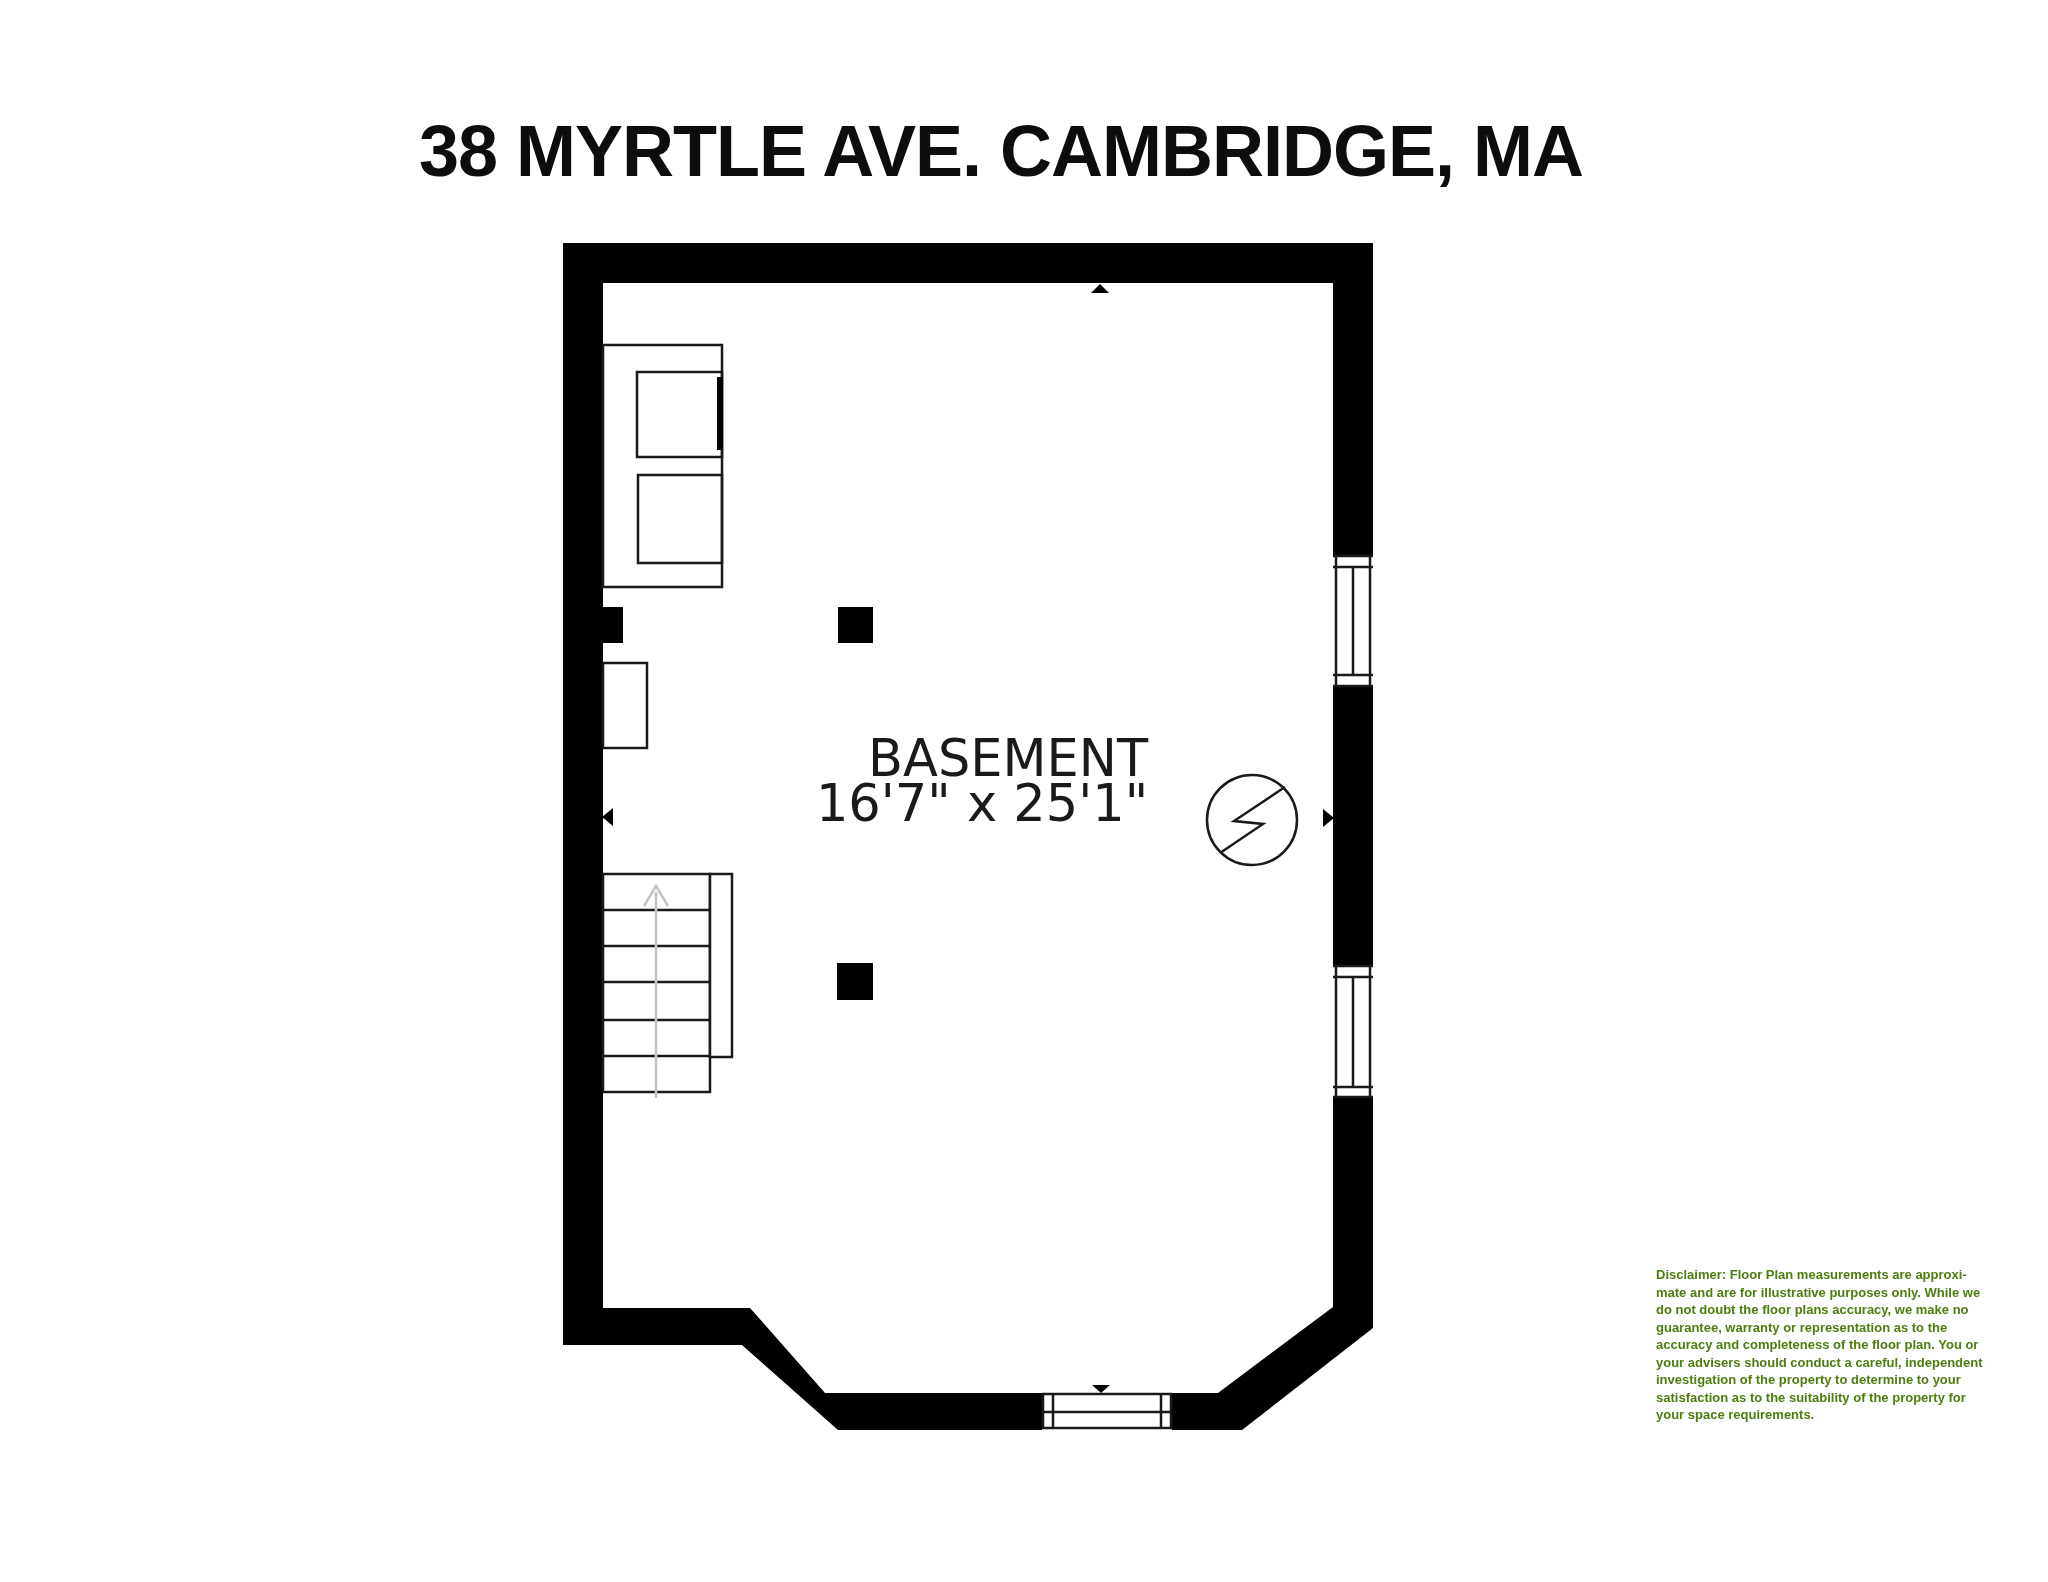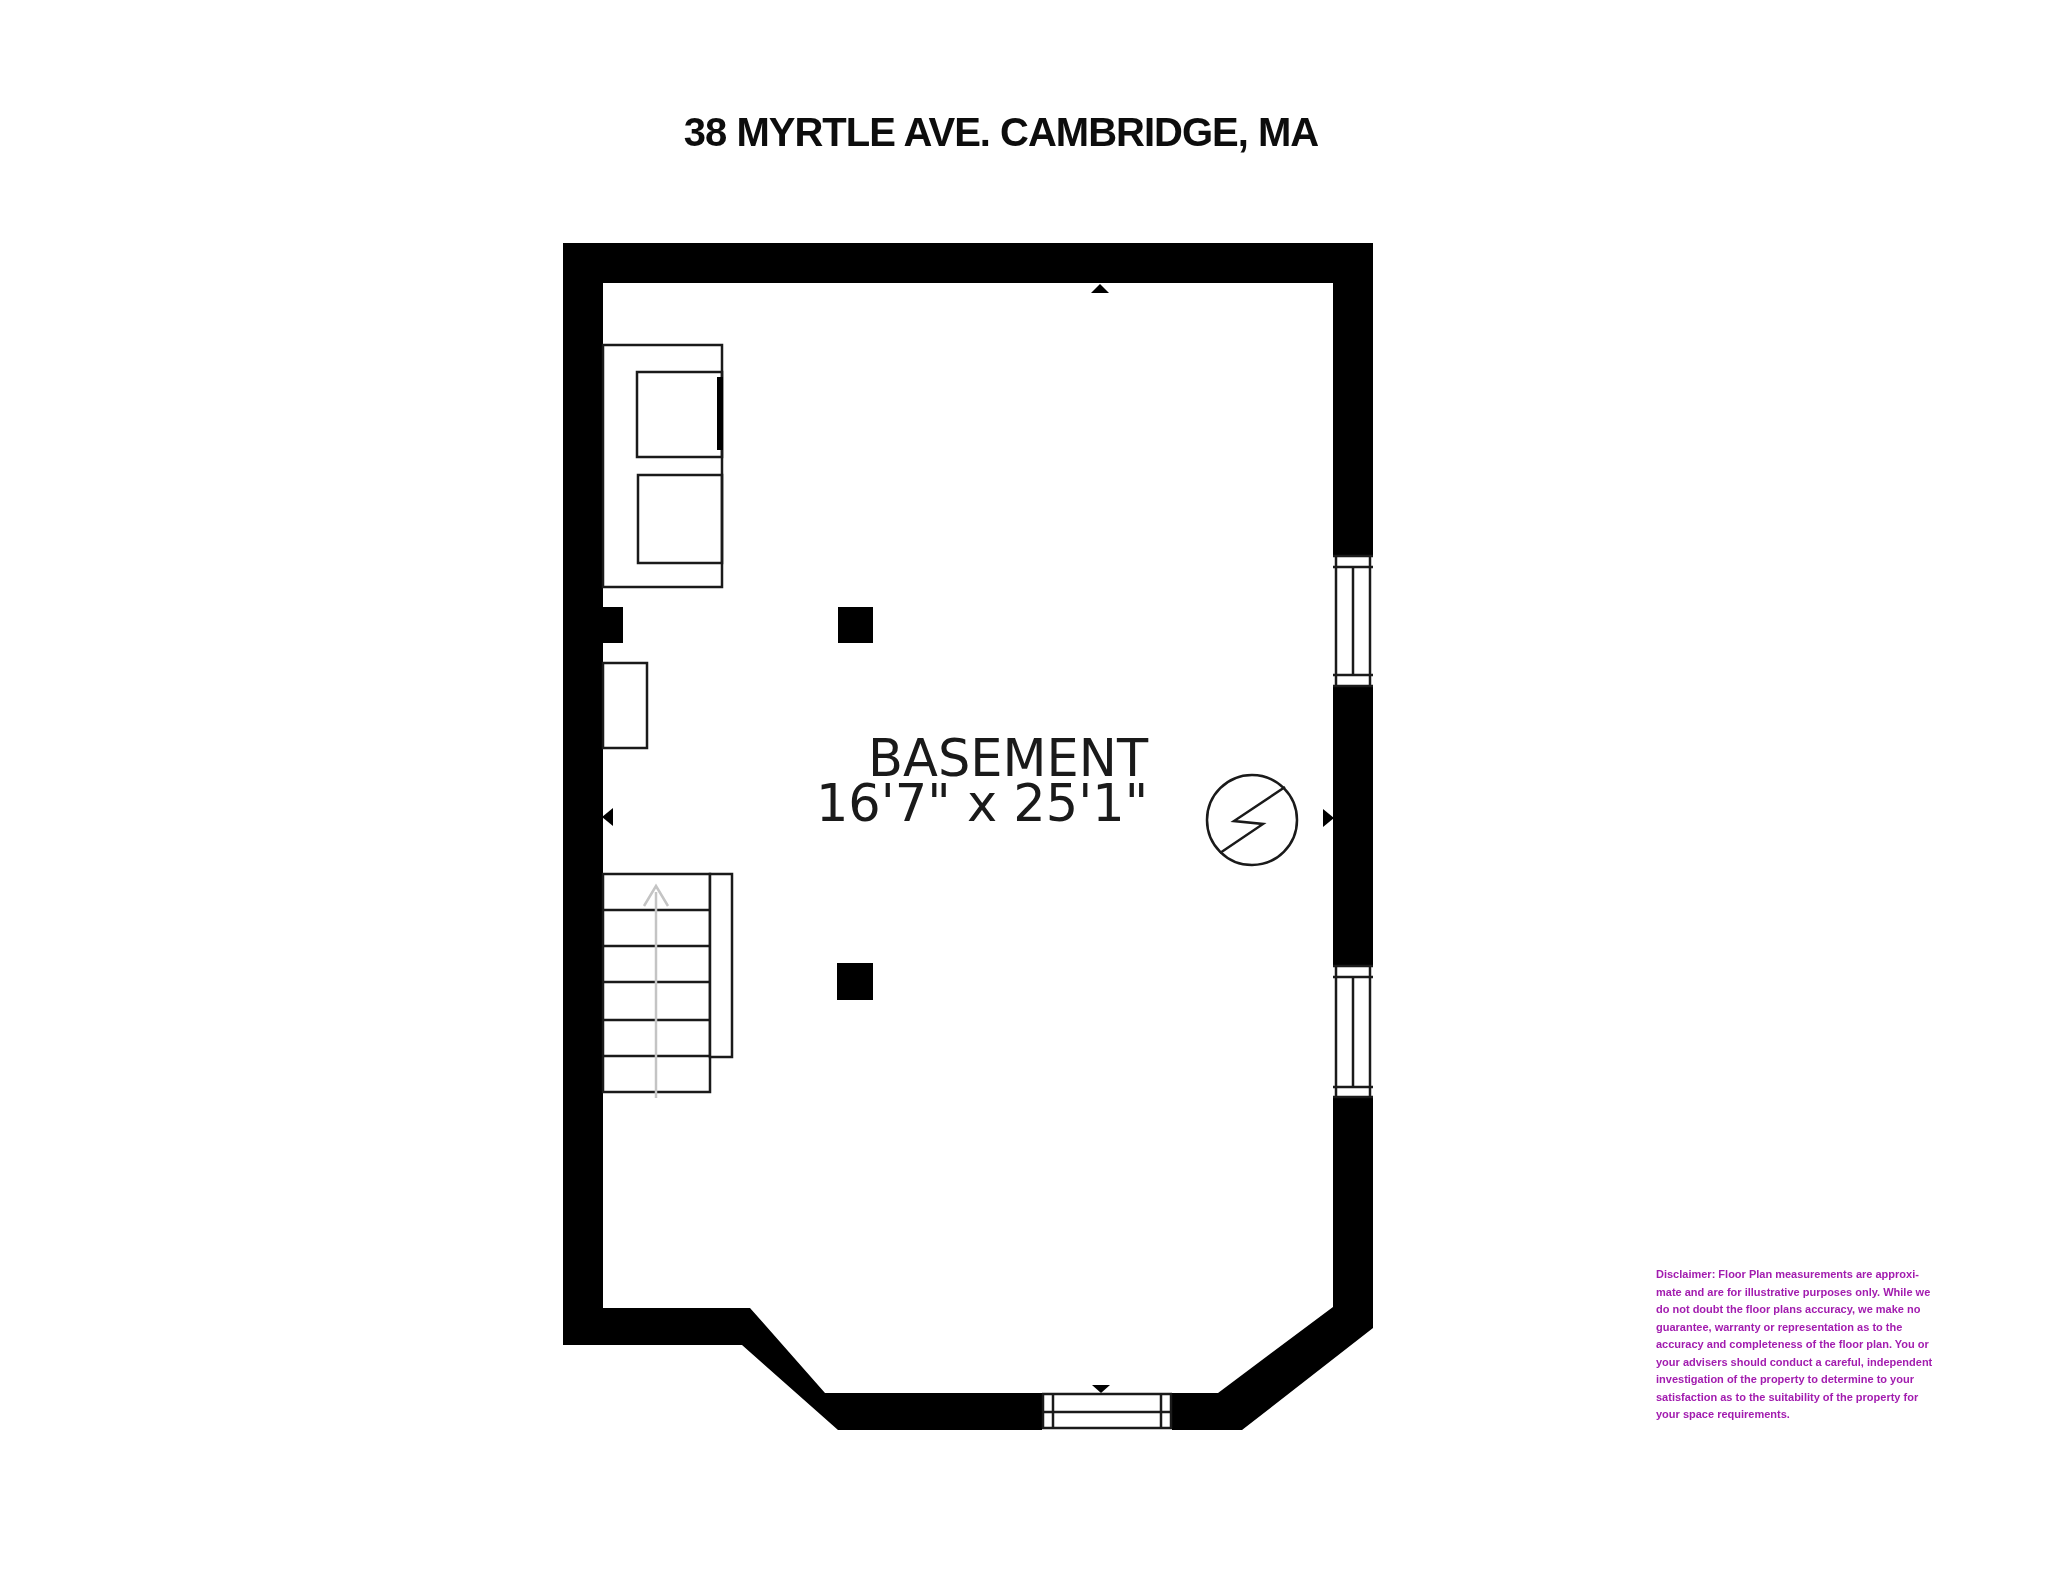--- a/index.html
+++ b/index.html
@@ -7,7 +7,7 @@
           font-family:"Liberation Sans",sans-serif;}
   .plan-svg{position:absolute;left:0;top:0;}
   .address-title{position:absolute;left:1001px;top:110px;transform:translateX(-50%);
-      font-family:"Liberation Sans",sans-serif;font-weight:900;font-size:40px;
+      font-family:"Liberation Sans",sans-serif;font-weight:900;font-size:72px;
       letter-spacing:-1px;color:#0d0d0d;white-space:nowrap;}
   .room-label{position:absolute;left:982px;top:736px;transform:translateX(-50%);
       text-align:right;font-family:"DejaVu Sans",sans-serif;font-weight:400;

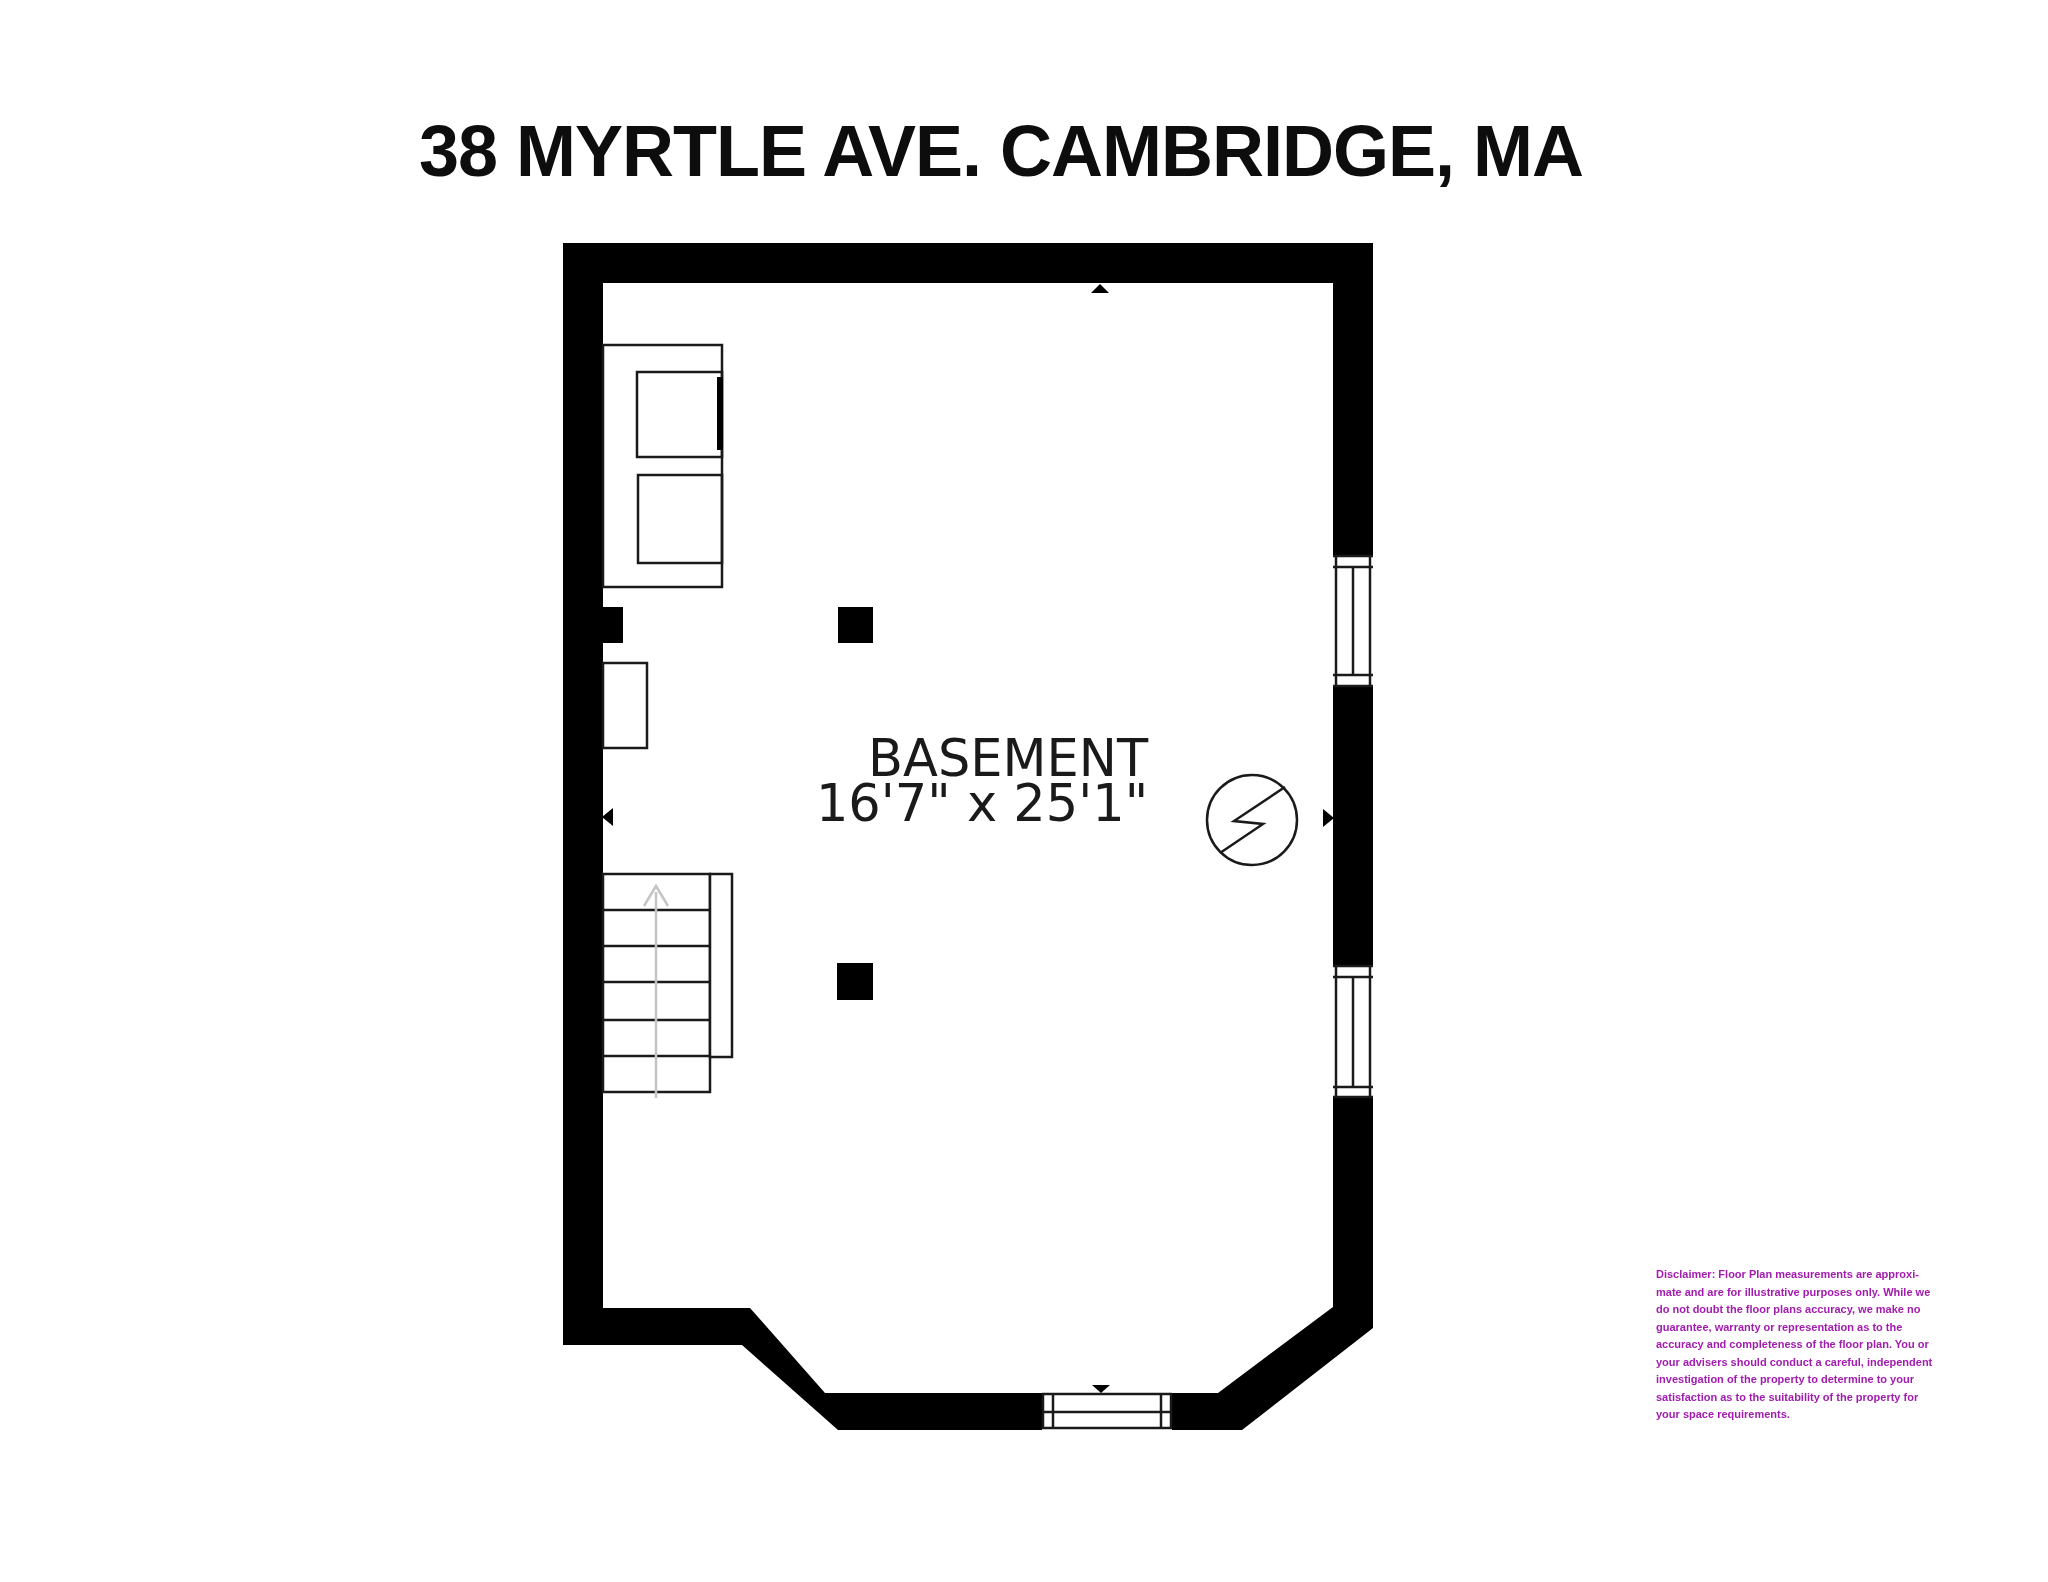--- a/index.html
+++ b/index.html
@@ -16,8 +16,8 @@
       font-family:"Liberation Sans",sans-serif;font-weight:800;font-size:50px;
       letter-spacing:-2px;color:#0d0d0d;white-space:nowrap;}
   .disclaimer{position:absolute;left:1656px;top:1266px;width:390px;
-      font-family:"Liberation Sans",sans-serif;font-weight:700;font-size:11px;
-      line-height:17.5px;color:#a21caf;white-space:pre-line;}
+      font-family:"Liberation Sans",sans-serif;font-weight:700;font-size:13px;
+      line-height:17.5px;color:#4d7c0f;white-space:pre-line;}
 </style>
 </head>
 <body>

